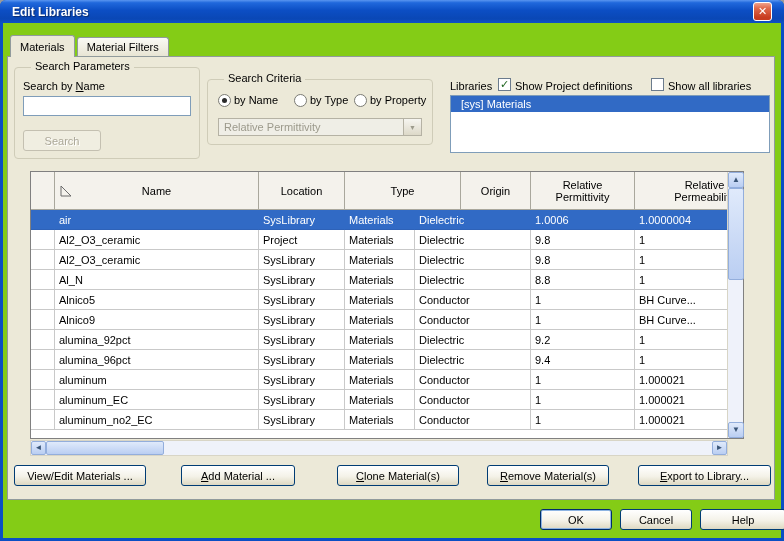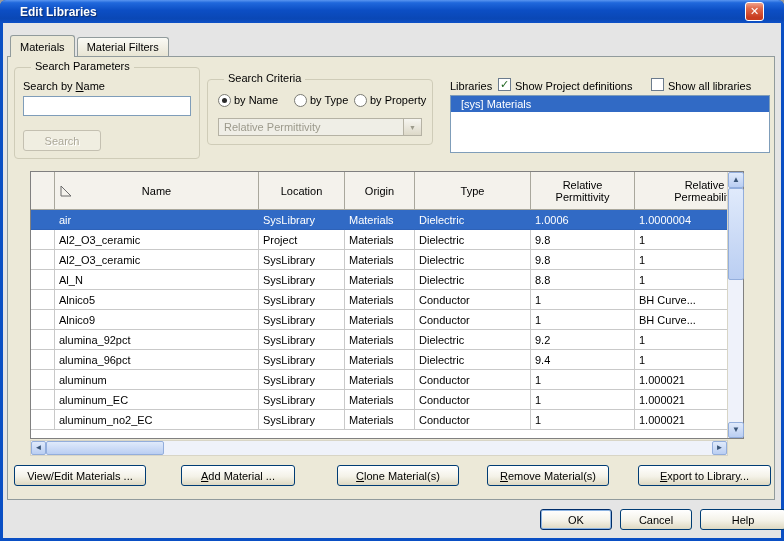--- a/index.html
+++ b/index.html
@@ -12,7 +12,7 @@
   .titlebar {
     position:absolute; left:0; top:0; width:784px; height:23px; box-sizing:border-box;
     background:linear-gradient(180deg,#5A96F0 0%,#2068DC 12%,#0C4EC4 45%,#0A47B5 82%,#0D51C8 100%);
-    display:flex; align-items:center; padding:0 20px; border-radius:5px 5px 0 0;
+    display:flex; align-items:center; padding:0 12px; border-radius:5px 5px 0 0;
   }
   .title { color:#fff; font-weight:bold; font-size:12px; text-shadow:1px 1px 1px #0A2A6A; }
   .close {

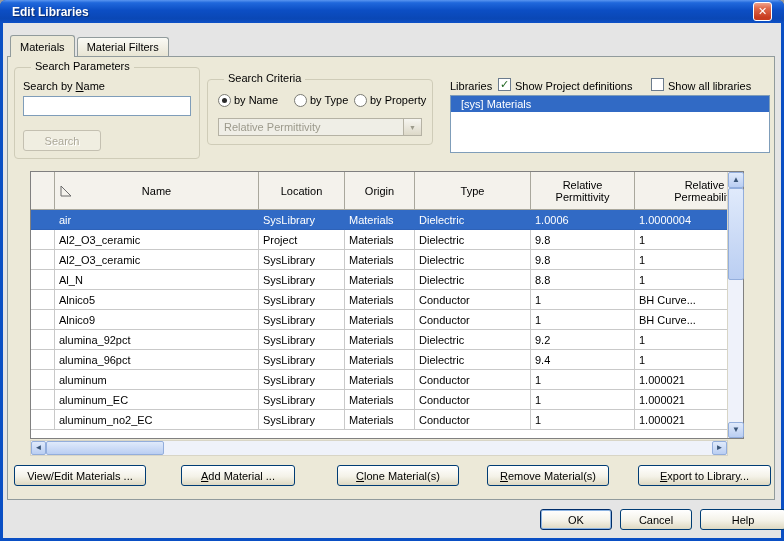--- a/index.html
+++ b/index.html
@@ -20,7 +20,7 @@
     border:1px solid #fff; background:linear-gradient(180deg,#F0A28C 0%,#E06A4C 30%,#C83C20 85%);
     color:#fff; font-size:11px; font-weight:bold; display:flex; align-items:center; justify-content:center;
   }
-  .body { position:absolute; left:3px; top:23px; width:778px; height:515px; background:#e5e5e5; }
+  .body { position:absolute; left:3px; top:23px; width:778px; height:515px; background:#84cc16; }
 
   
   .tabstrip { position:absolute; left:7px; top:12px; height:22px; display:flex; align-items:flex-end; z-index:3; }

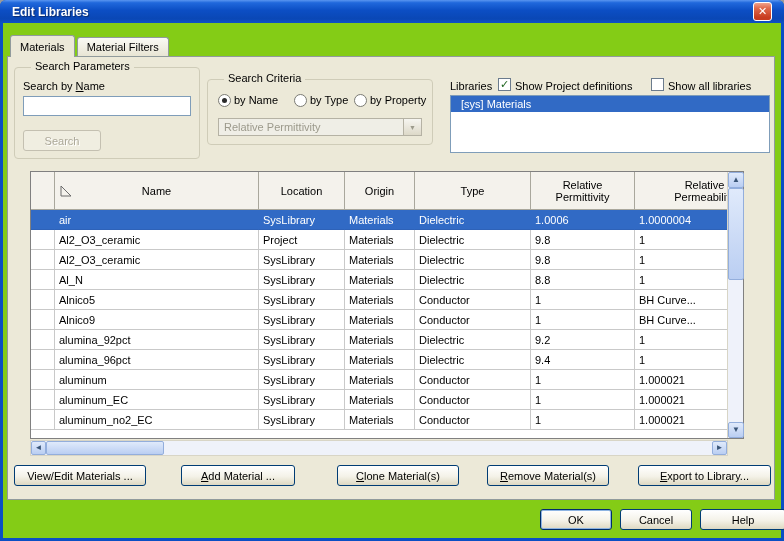--- a/index.html
+++ b/index.html
@@ -166,11 +166,11 @@
           <div class="th c2">
               <span>Location</span>
             </div>
+          <div class="th c4">
+              <span>Type</span>
+            </div>
           <div class="th c3">
               <span>Origin</span>
-            </div>
-          <div class="th c4">
-              <span>Type</span>
             </div>
           <div class="th c5">
               <span>Relative</span>

